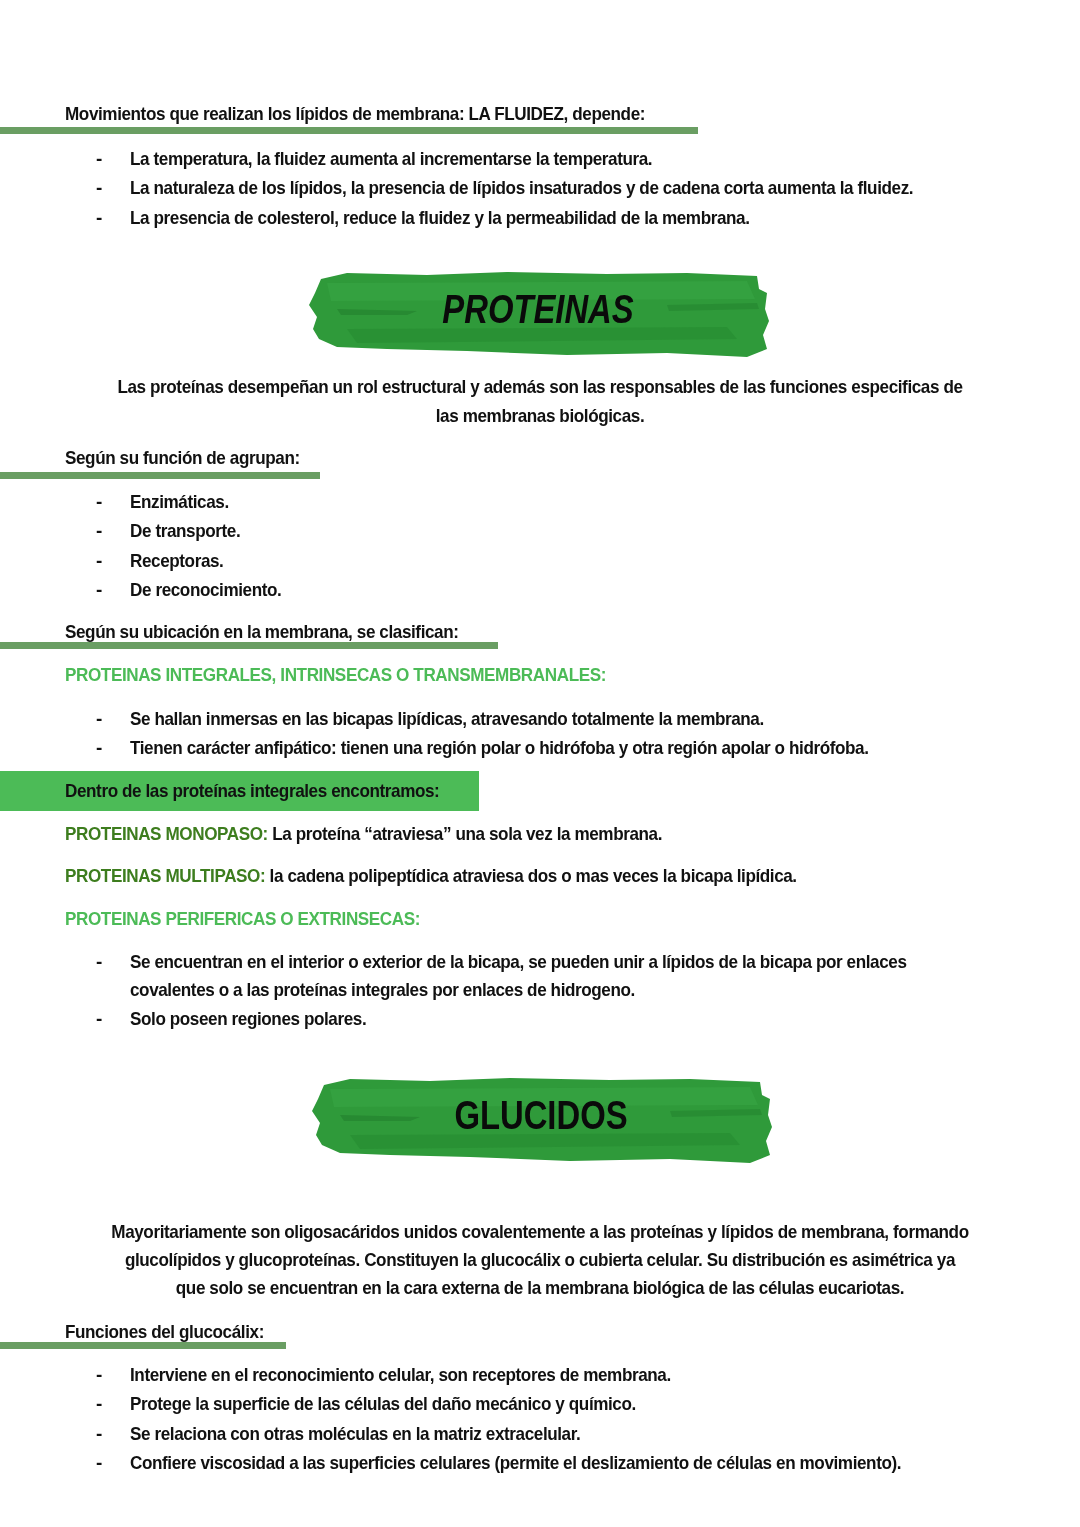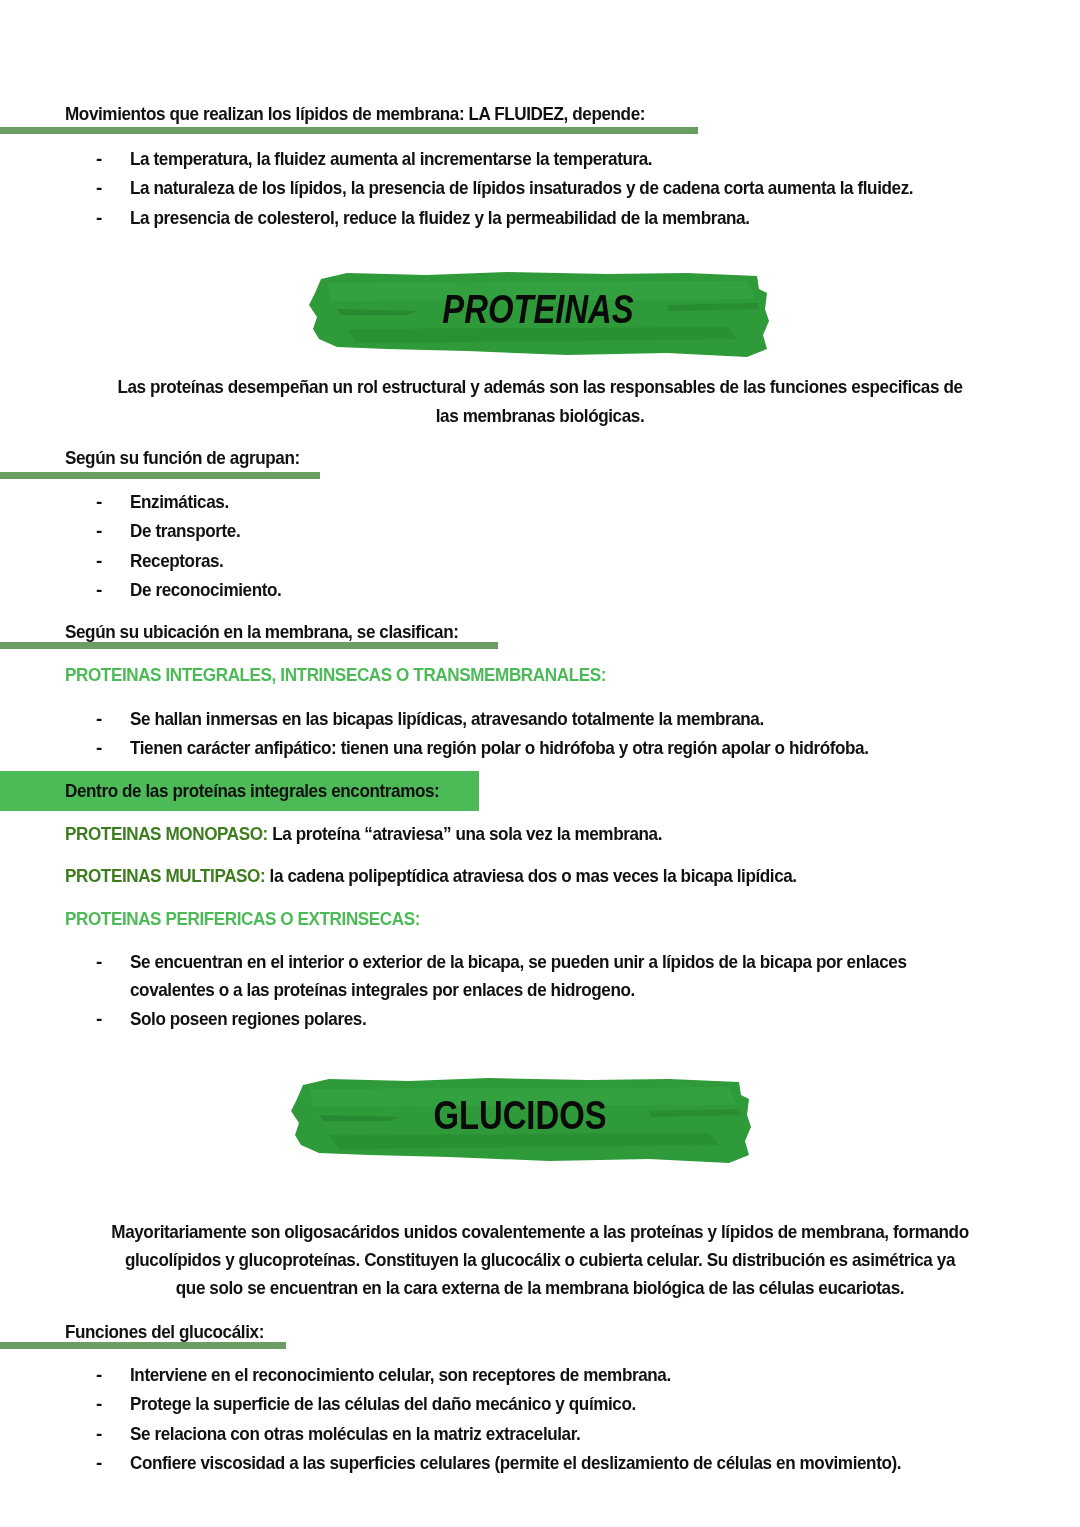--- a/index.html
+++ b/index.html
@@ -184,7 +184,7 @@
     <li><span class="dash">-</span><span class="btxt">Solo poseen regiones polares.</span></li>
   </ul>
 
-  <div class="banner" style="left:289px; top:1039px;">
+  <div class="banner" style="left:310px; top:1039px;">
     <svg width="462" height="92" viewBox="0 0 462 92">
       <path d="M14 10 L40 4 L120 6 L200 3 L300 5 L380 4 L450 7 L452 20 L460 24 L458 40 L462 52 L456 66 L460 80 L440 88 L360 84 L260 86 L160 82 L80 80 L30 78 L12 70 L6 60 L10 48 L2 36 L8 24 Z" fill="#2f9a3a"></path>
       <path d="M20 14 L440 12 L448 30 L24 32 Z" fill="#3aa845" opacity="0.5"></path>

